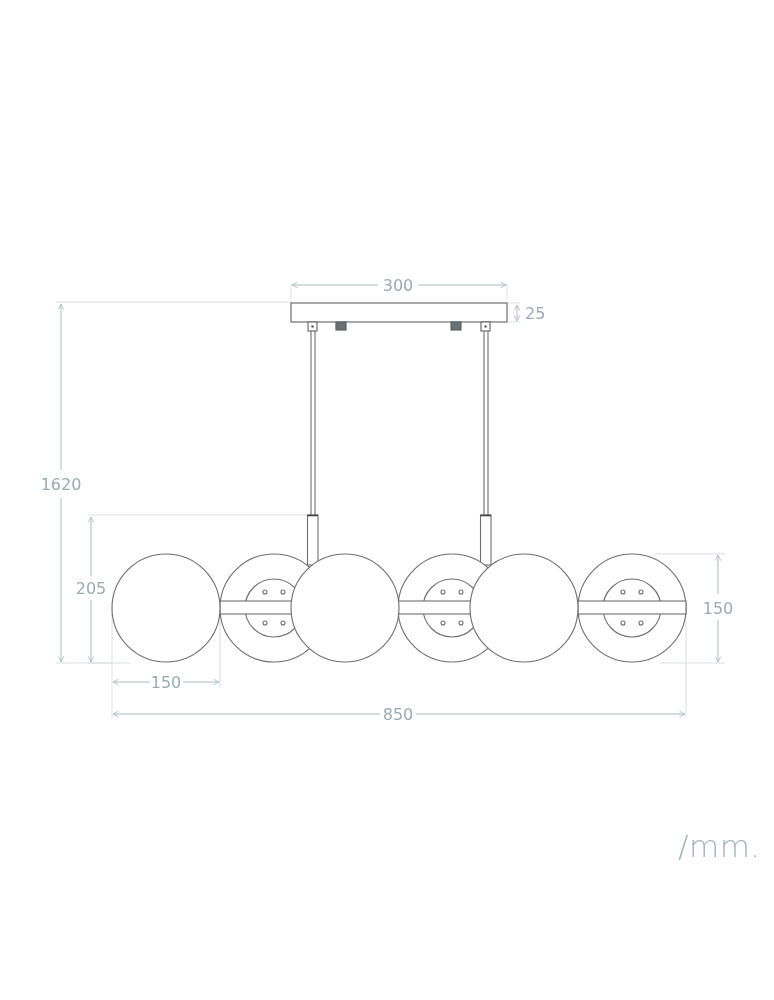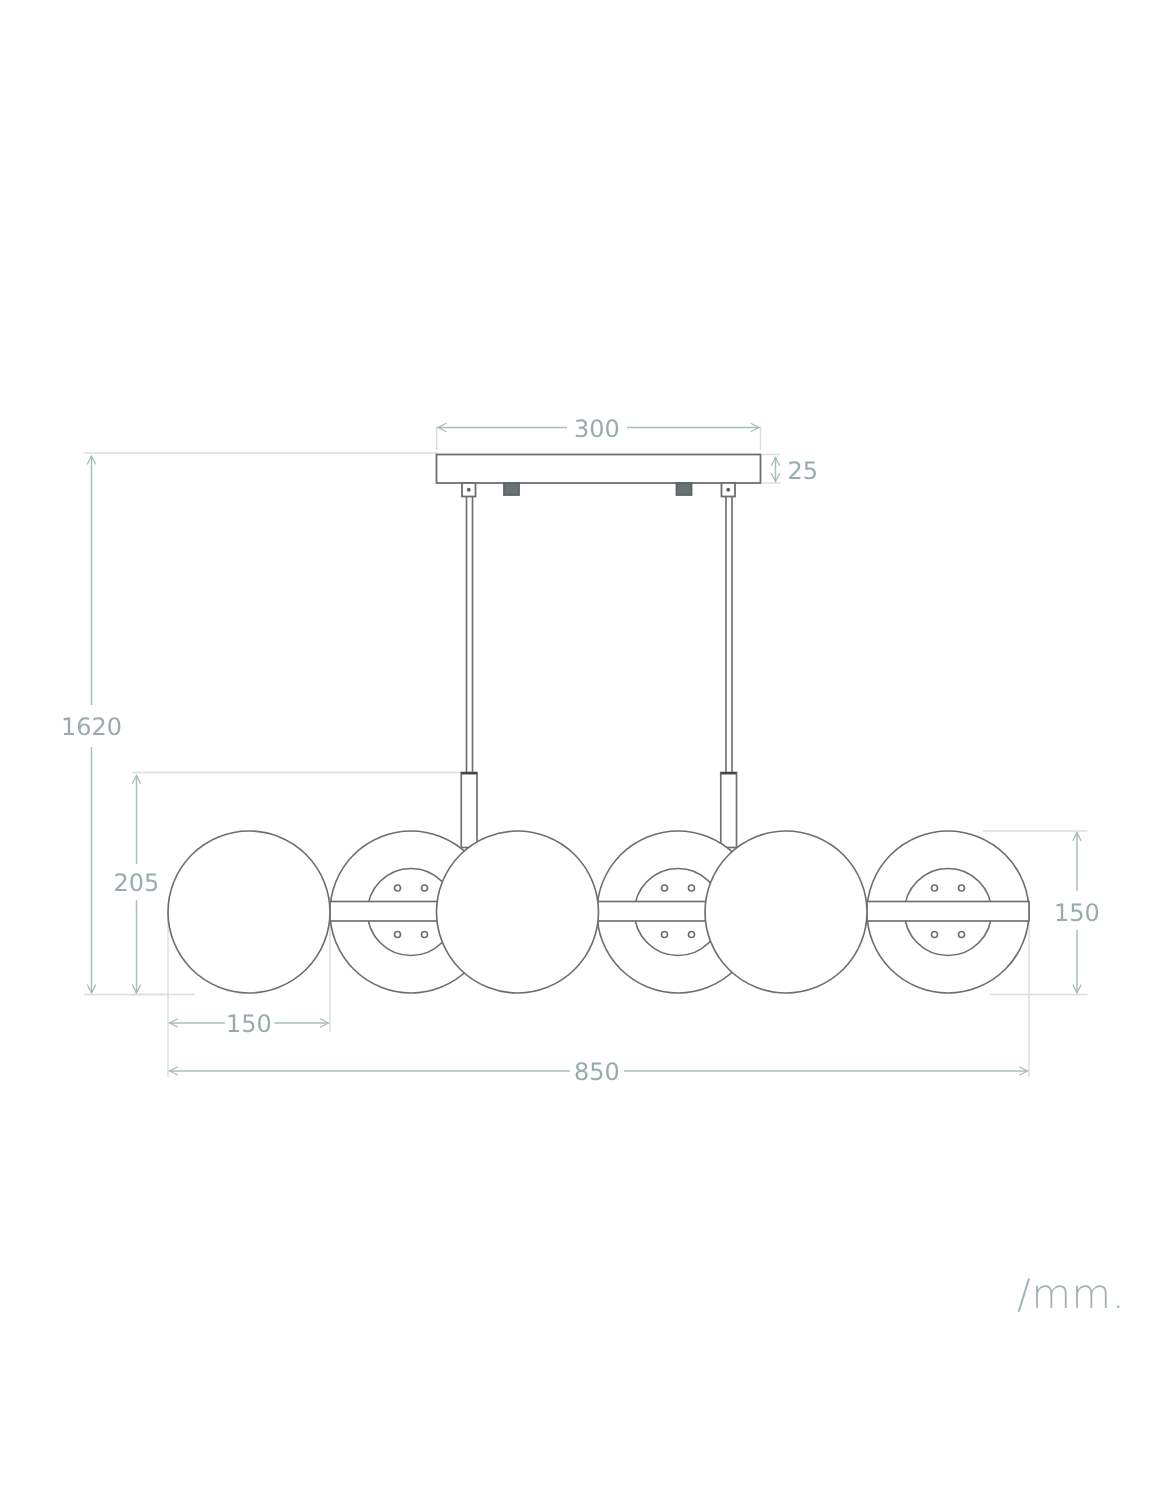--- a/index.html
+++ b/index.html
@@ -6,7 +6,7 @@
     body { width: 774px; height: 1000px; position: relative; overflow: hidden; font-family: "Liberation Sans", sans-serif; }
     #drawing { position: absolute; left: 0; top: 0; }
     .dim-text { font-family: "DejaVu Sans", sans-serif; font-size: 16px; fill: #9aaaad; }
-    .unit { position: absolute; left: 678px; top: 848px; font-family: "DejaVu Sans", sans-serif; font-size: 27px; color: #a4b4b6; letter-spacing: 0.5px; font-weight: 300; }
+    .unit { position: absolute; left: 678px; top: 828px; font-family: "DejaVu Sans", sans-serif; font-size: 31px; color: #a4b4b6; letter-spacing: 0.5px; font-weight: 300; }
   </style>
 </head>
 <body>

